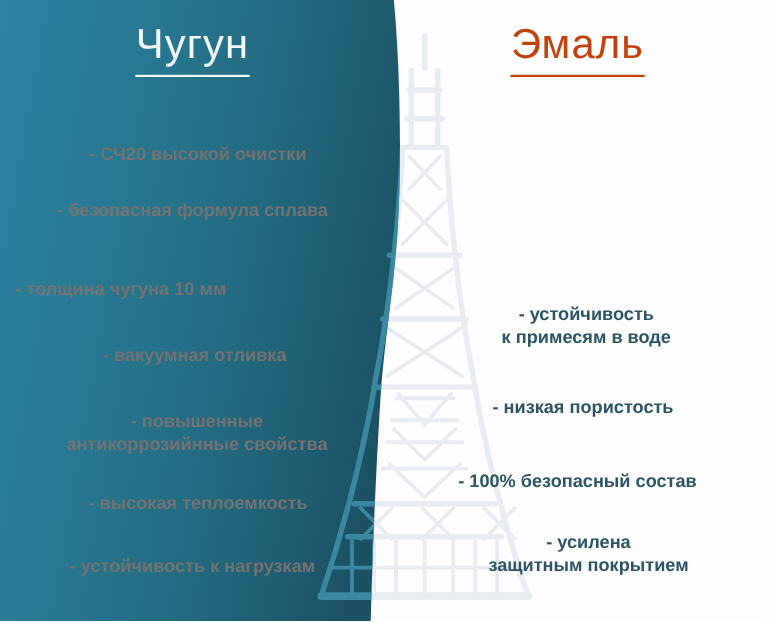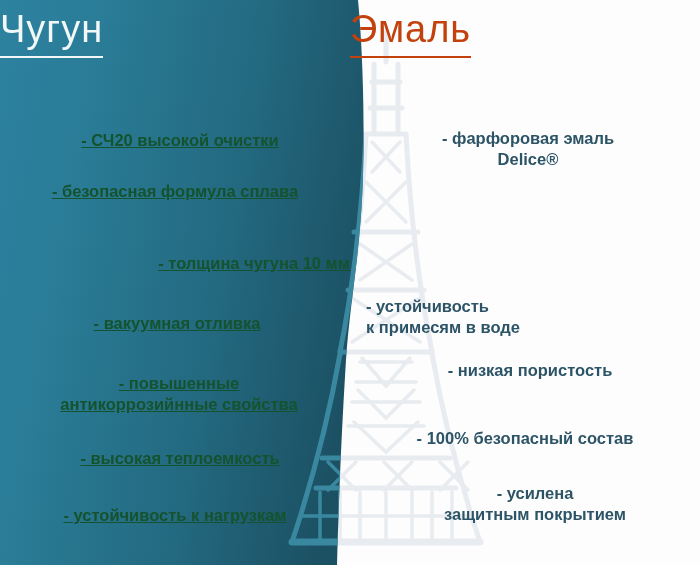--- a/index.html
+++ b/index.html
@@ -71,7 +71,8 @@
   .col-title {
     position: absolute;
     width: 100%;
-    top: 8px;
+    top: 20px;
+    text-align: center;
     font-size: 38px;
     font-weight: 300;
     letter-spacing: 1px;

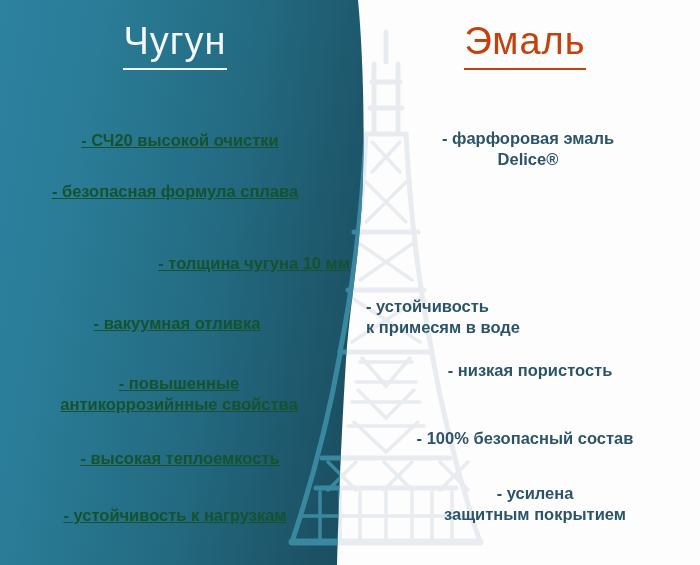--- a/index.html
+++ b/index.html
@@ -103,7 +103,7 @@
     line-height: 1.28;
     white-space: pre-line;
   }
-  .item-left  { color: #14532d; text-decoration: underline; }
+  .item-left  { color: #737373; }
   .item-right { color: #2c5466; }
 
   

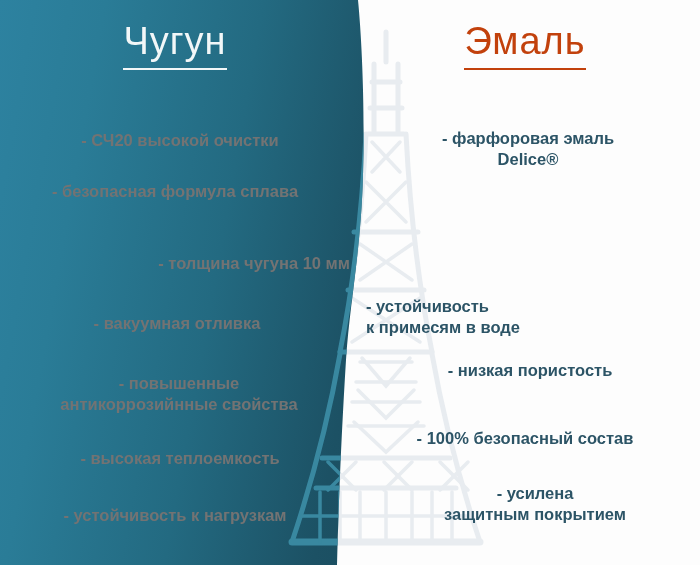--- a/index.html
+++ b/index.html
@@ -230,8 +230,6 @@
       <span class="tw">Эмаль</span>
     </div>
     <div class="items">
-      <div class="item item-right ri0">-  фарфоровая эмаль
-Delice®</div>
       <div class="item item-right ri2">-  устойчивость
 к примесям в воде</div>
       <div class="item item-right ri3">-  низкая пористость</div>

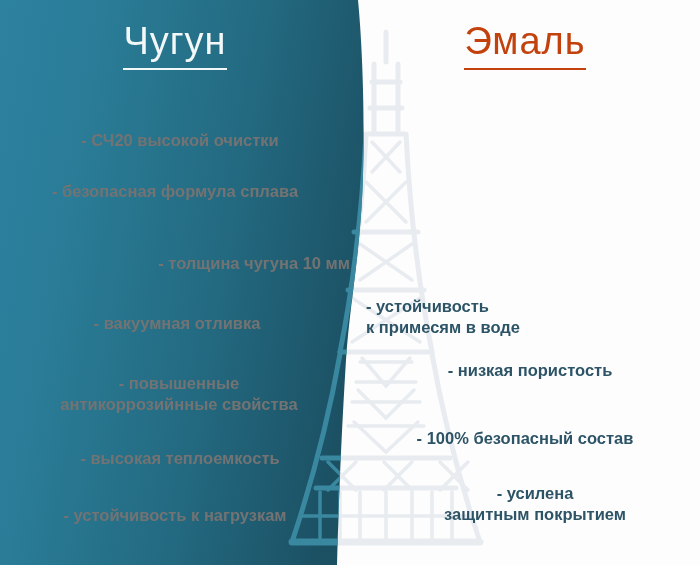--- a/index.html
+++ b/index.html
@@ -109,7 +109,7 @@
   
   .li0 { top: 22px;  text-align: center; padding-left: 10px; }
   .li1 { top: 73px;  text-align: center; padding-left: 0px;  }
-  .li2 { top: 145px; text-align: right; }
+  .li2 { top: 145px; text-align: left; padding-left: 14px; }
   .li3 { top: 205px; text-align: center; padding-left: 4px; }
   .li4 { top: 265px; text-align: center; padding-left: 8px;  }
   .li5 { top: 340px; text-align: center; padding-left: 10px; }

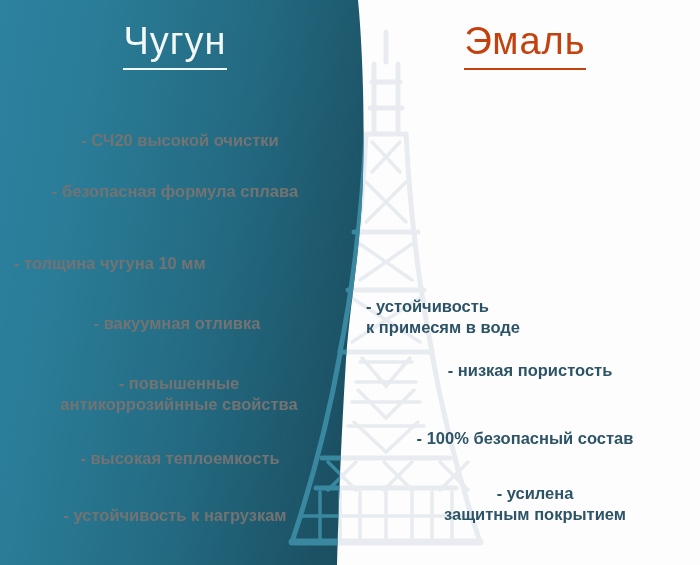--- a/index.html
+++ b/index.html
@@ -117,7 +117,7 @@
 
   .ri0 { top: 20px;  text-align: center; padding-left: 6px;  }
   .ri1 { top: 106px; text-align: center; padding-left: 0px;  }
-  .ri2 { top: 168px; padding-left: 16px; margin-top: 20px; }
+  .ri2 { top: 168px; text-align: center; padding-left: 16px; }
   .ri3 { top: 252px; text-align: center; padding-left: 10px; }
   .ri4 { top: 320px; text-align: center; padding-left: 0px;  }
   .ri5 { top: 375px; text-align: center; padding-left: 20px; }

